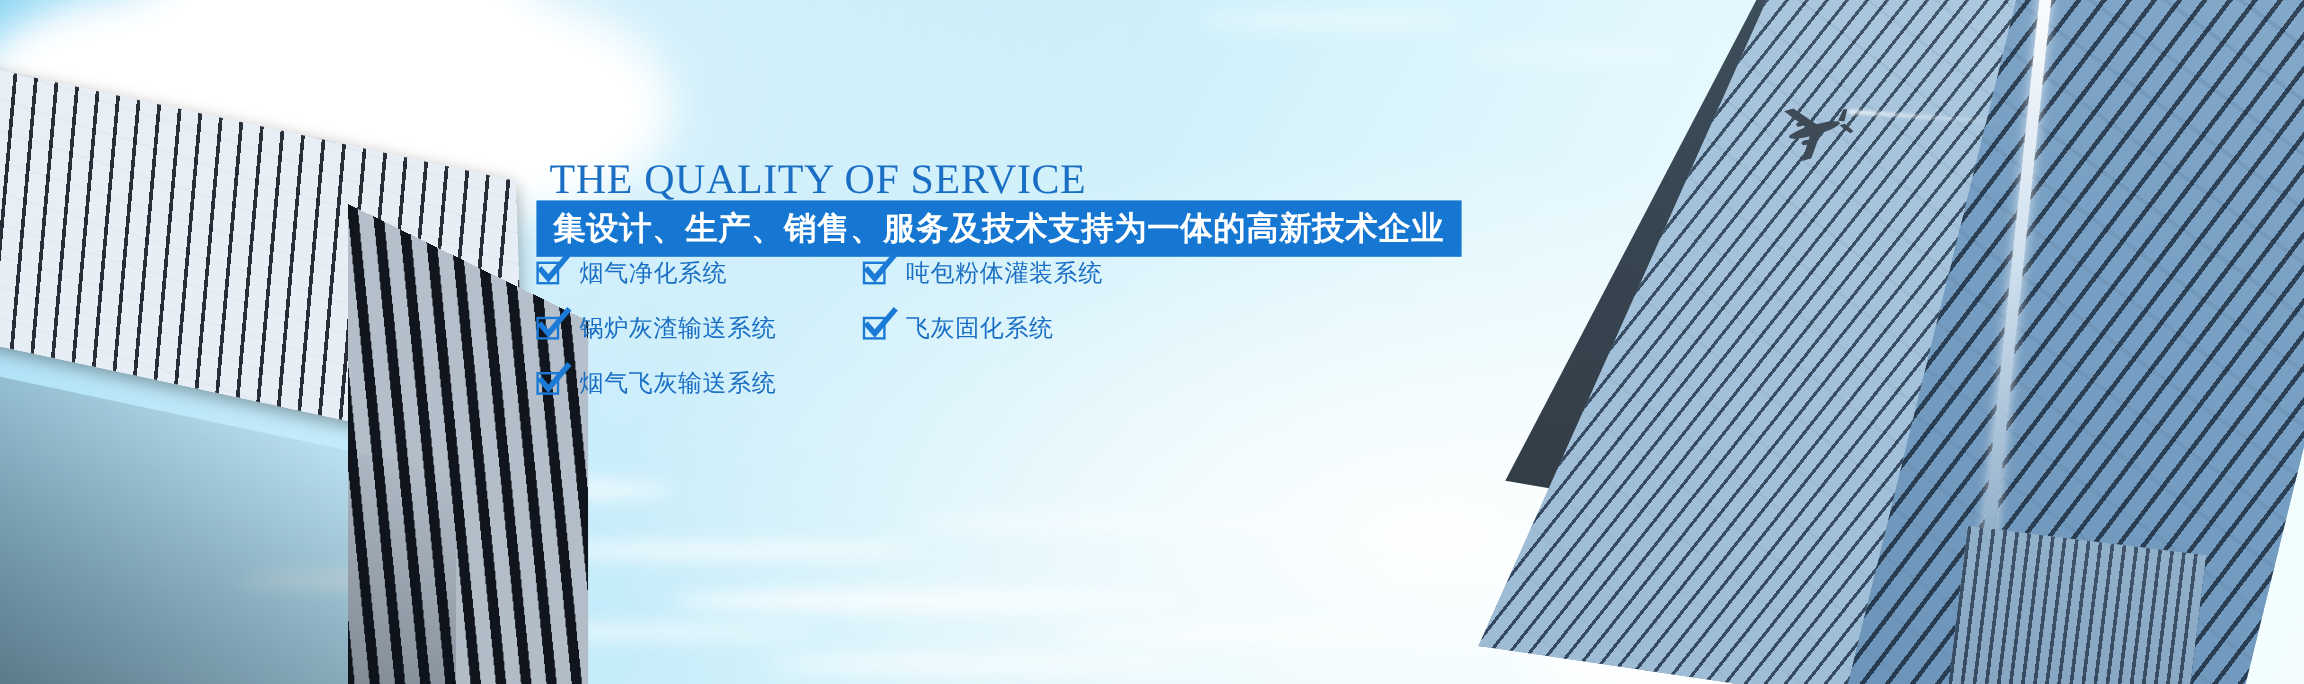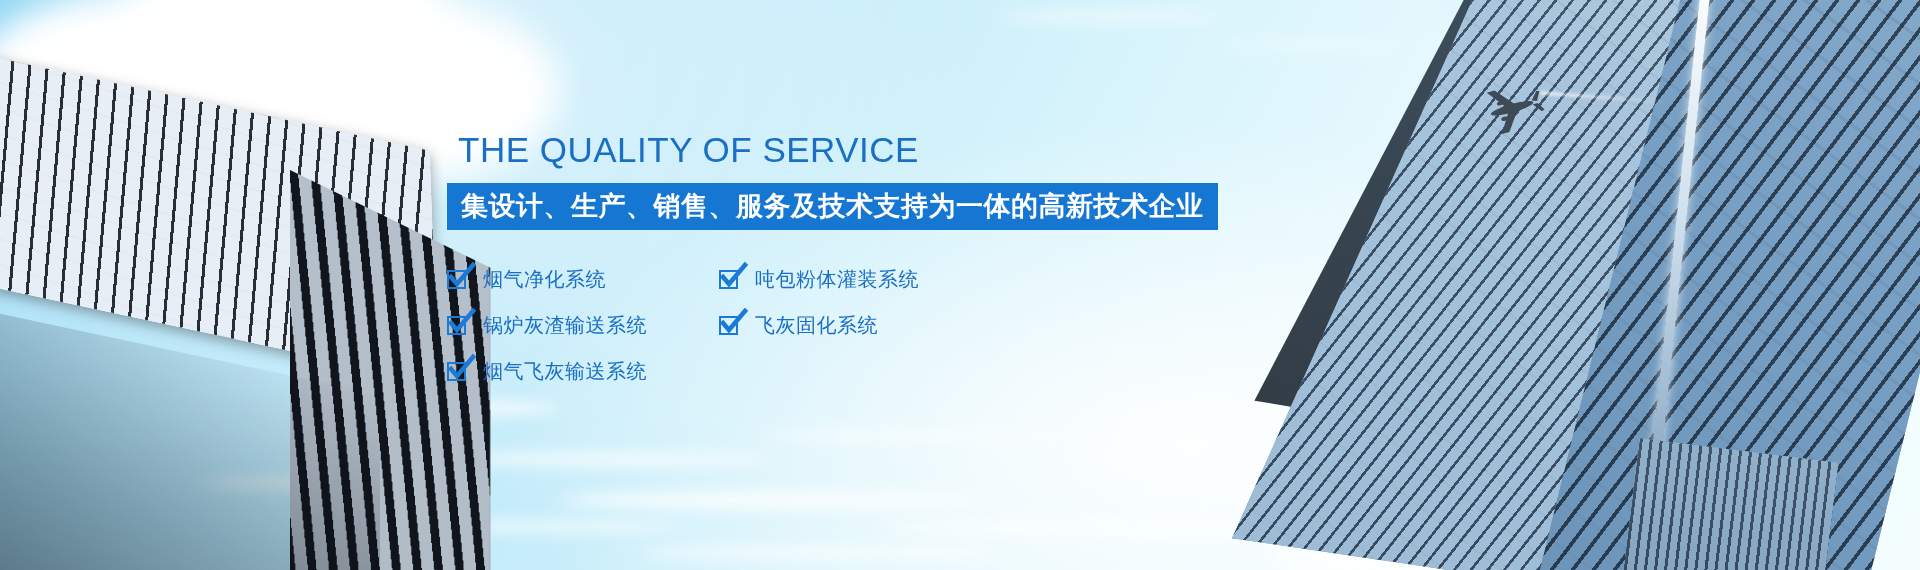--- a/index.html
+++ b/index.html
@@ -139,7 +139,7 @@
   .content{position:absolute;left:447px;top:132px;width:1000px;}
 
   .eyebrow{
-    font-family:Liberation Sans, sans-serif;
+    font-family:Liberation Serif, serif;
     font-size:35px;
     letter-spacing:.5px;
     color:#1a6fc4;

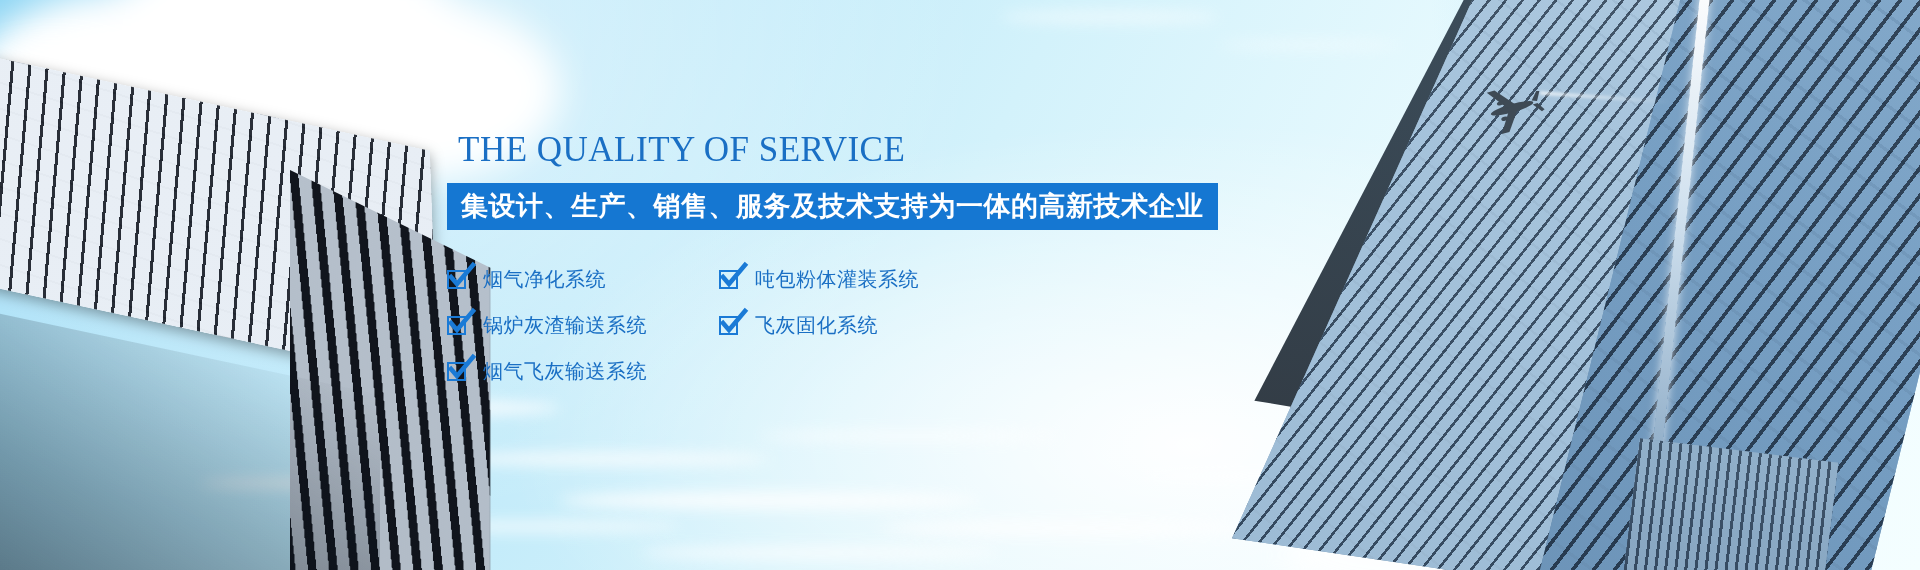--- a/index.html
+++ b/index.html
@@ -149,7 +149,7 @@
   }
 
   .blue-bar{
-    margin-top:16px;
+    margin-top:0;
     display:inline-block;
     background:#1577d2;
     color:#ffffff;

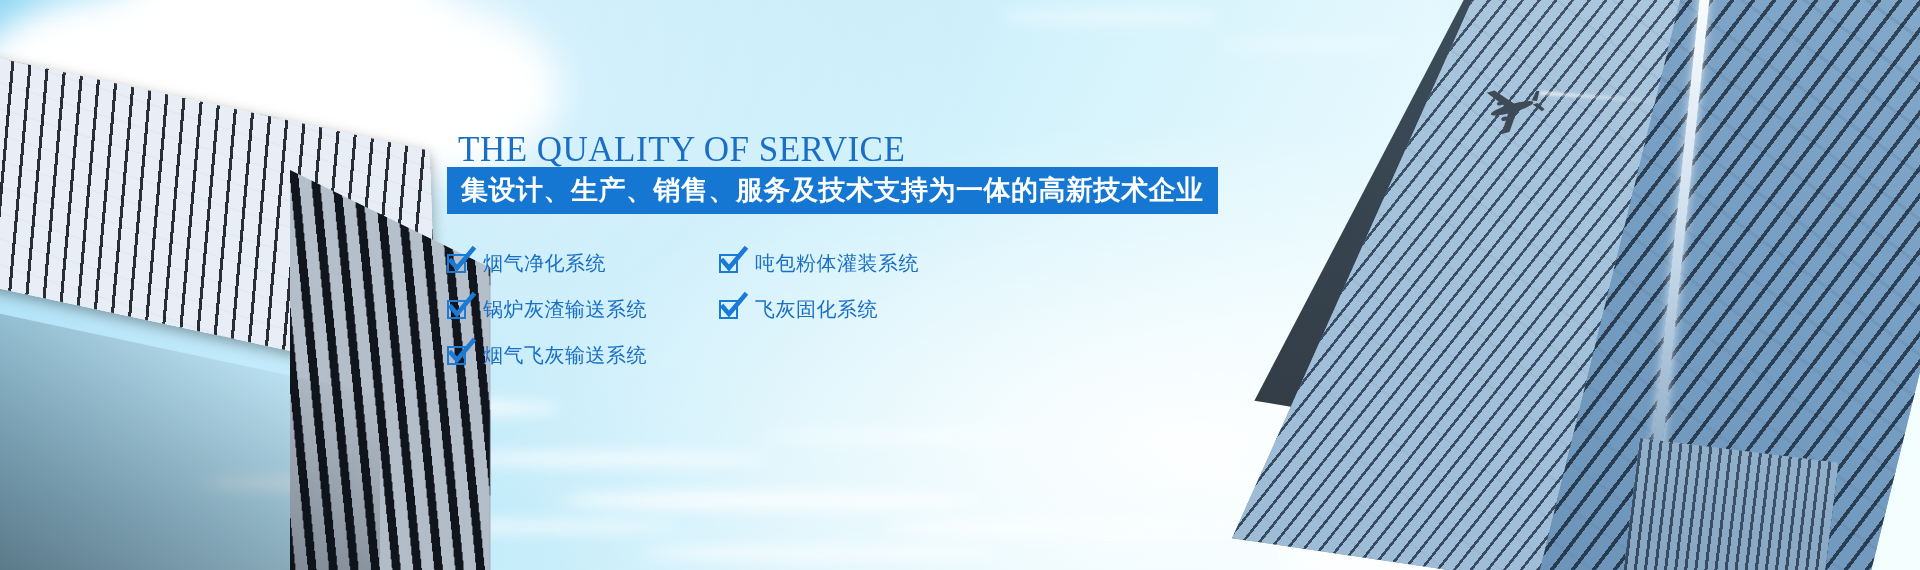--- a/index.html
+++ b/index.html
@@ -162,7 +162,6 @@
   }
 
   .checklist{
-    margin-top:36px;
     position:relative;
     width:620px;
   }

